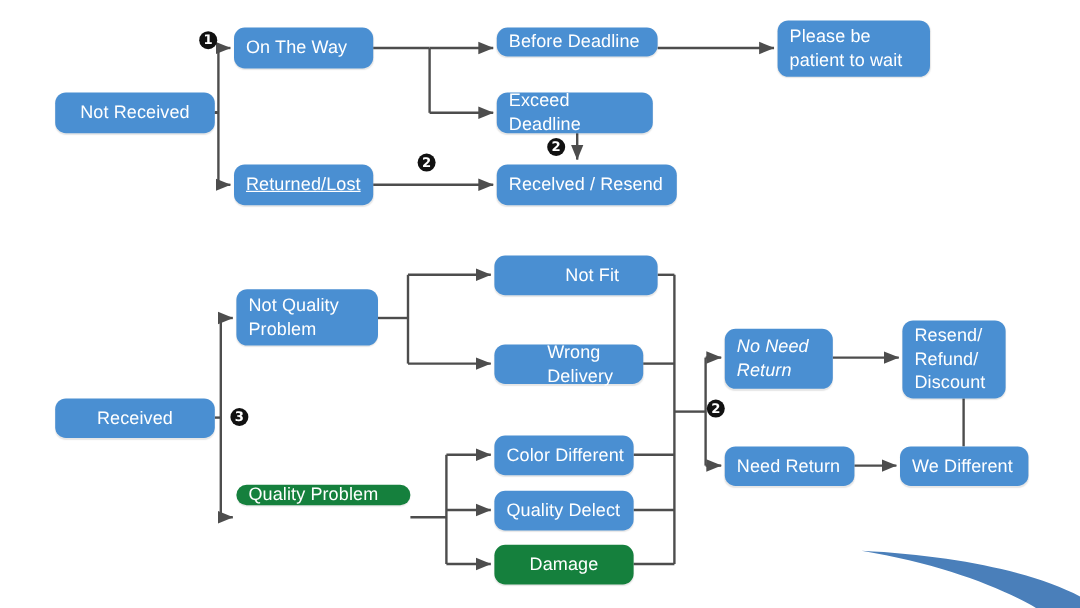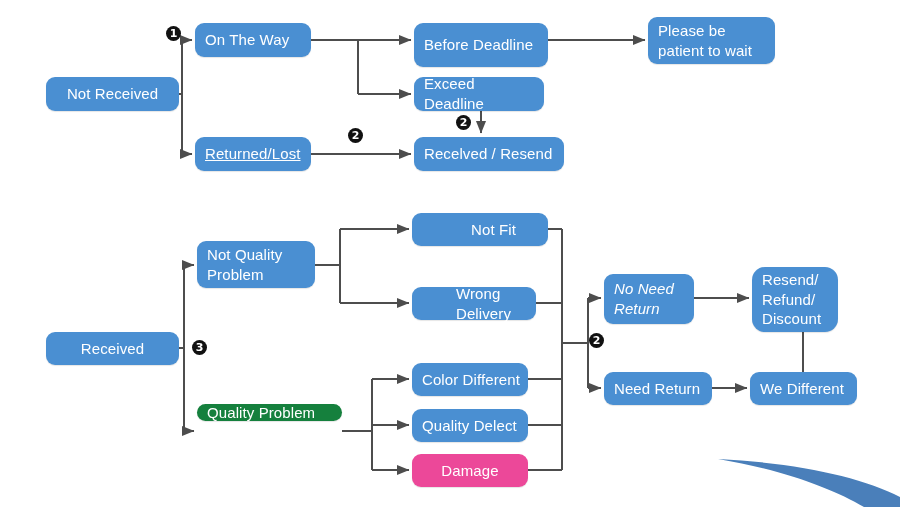--- a/index.html
+++ b/index.html
@@ -151,7 +151,7 @@
       <div class="node" style="left: 46px; top: 77px; width: 133px; height: 34px; background: rgb(74, 143, 210); color: rgb(255, 255, 255);">Not   Received</div>
       <div class="node left" style="left: 195px; top: 23px; width: 116px; height: 34px; background: rgb(74, 143, 210); color: rgb(255, 255, 255);">On The Way</div>
       <div class="node left" style="left: 195px; top: 137px; width: 116px; height: 34px; background: rgb(74, 143, 210); color: rgb(255, 255, 255); text-decoration: underline;">Returned/Lost</div>
-      <div class="node left" style="left: 414px; top: 23px; width: 134px; height: 44px; background: rgb(74, 143, 210); color: rgb(255, 255, 255);">Before Deadline</div>
+      <div class="node left" style="left: 414px; top: 23px; width: 134px; height: 24px; background: rgb(74, 143, 210); color: rgb(255, 255, 255);">Before Deadline</div>
       <div class="node left" style="left: 414px; top: 77px; width: 130px; height: 34px; background: rgb(74, 143, 210); color: rgb(255, 255, 255);">Exceed Deadline</div>
       <div class="node left" style="left: 414px; top: 137px; width: 150px; height: 34px; background: rgb(74, 143, 210); color: rgb(255, 255, 255);">Recelved / Resend</div>
       <div class="node left" style="left: 648px; top: 17px; width: 127px; height: 47px; background: rgb(74, 143, 210); color: rgb(255, 255, 255);">Please be

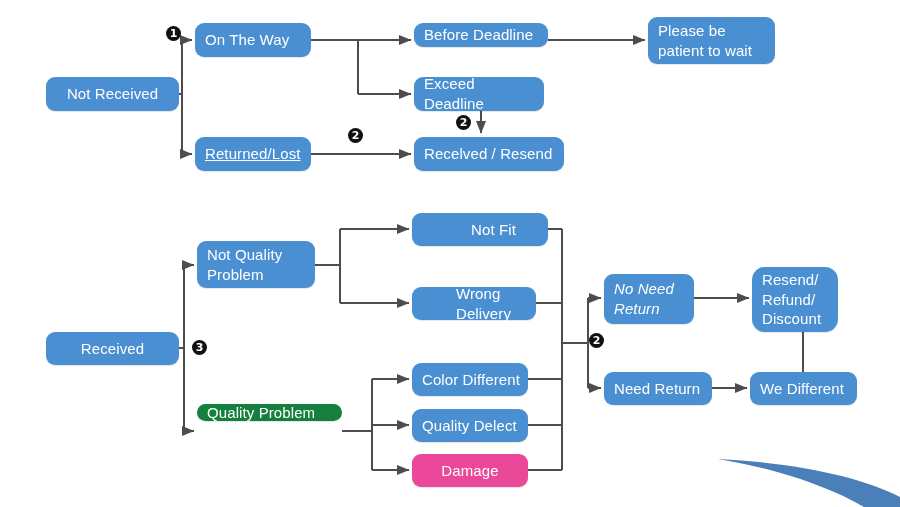--- a/index.html
+++ b/index.html
@@ -168,7 +168,7 @@
       <div class="node left" style="left: 604px; top: 274px; width: 90px; height: 50px; background: rgb(74, 143, 210); color: rgb(255, 255, 255); font-style: italic;">No Need
 Return</div>
       <div class="node left" style="left: 604px; top: 372px; width: 108px; height: 33px; background: rgb(74, 143, 210); color: rgb(255, 255, 255);">Need Return</div>
-      <div class="node left" style="left: 752px; top: 267px; width: 86px; height: 65px; background: rgb(74, 143, 210); color: rgb(255, 255, 255); border-radius: 13px;">Resend/
+      <div class="node left" style="left: 752px; top: 267px; width: 86px; height: 65px; background: rgb(74, 143, 210); color: rgb(255, 255, 255);">Resend/
 Refund/
 Discount</div>
       <div class="node left" style="left: 750px; top: 372px; width: 107px; height: 33px; background: rgb(74, 143, 210); color: rgb(255, 255, 255);">We Different</div>

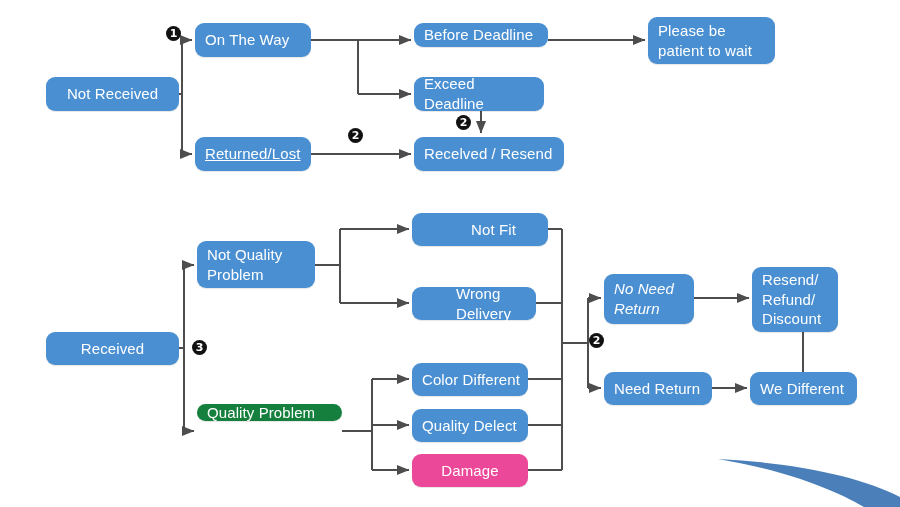--- a/index.html
+++ b/index.html
@@ -164,7 +164,7 @@
       <div class="node left" style="left: 412px; top: 287px; width: 124px; height: 33px; background: rgb(74, 143, 210); color: rgb(255, 255, 255); padding-left: 44px;">Wrong Delivery</div>
       <div class="node left" style="left: 412px; top: 363px; width: 116px; height: 33px; background: rgb(74, 143, 210); color: rgb(255, 255, 255);">Color Different</div>
       <div class="node left" style="left: 412px; top: 409px; width: 116px; height: 33px; background: rgb(74, 143, 210); color: rgb(255, 255, 255);">Quality Delect</div>
-      <div class="node" style="left: 412px; top: 454px; width: 116px; height: 33px; background: #ec4899; color: rgb(255, 255, 255);">Damage</div>
+      <div class="node" style="left: 412px; top: 454px; width: 116px; height: 33px; background: #15803d; color: rgb(255, 255, 255);">Damage</div>
       <div class="node left" style="left: 604px; top: 274px; width: 90px; height: 50px; background: rgb(74, 143, 210); color: rgb(255, 255, 255); font-style: italic;">No Need
 Return</div>
       <div class="node left" style="left: 604px; top: 372px; width: 108px; height: 33px; background: rgb(74, 143, 210); color: rgb(255, 255, 255);">Need Return</div>

